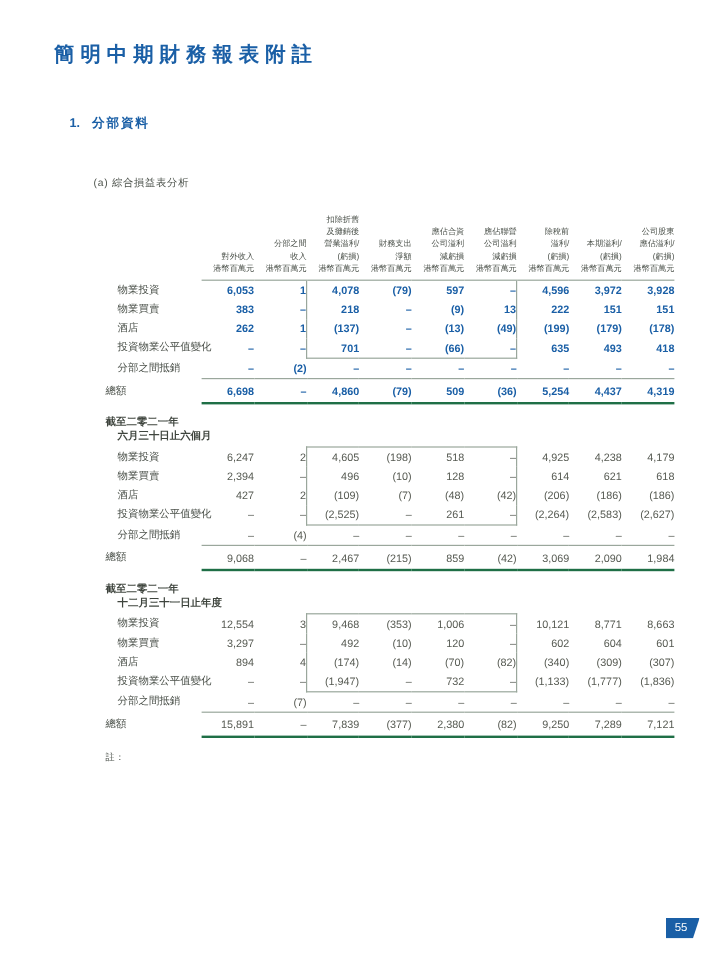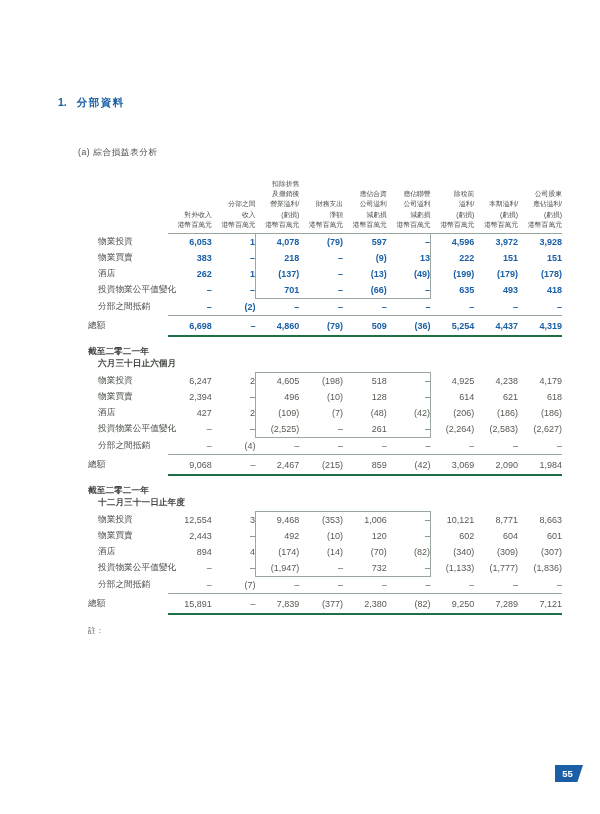--- a/index.html
+++ b/index.html
@@ -92,6 +92,7 @@
 
 <div class="page">
 
+  <div class="doc-title">簡明中期財務報表附註</div>
 
   <div class="sec-heading">
     <span class="sec-num">1.</span><span>分部資料</span>

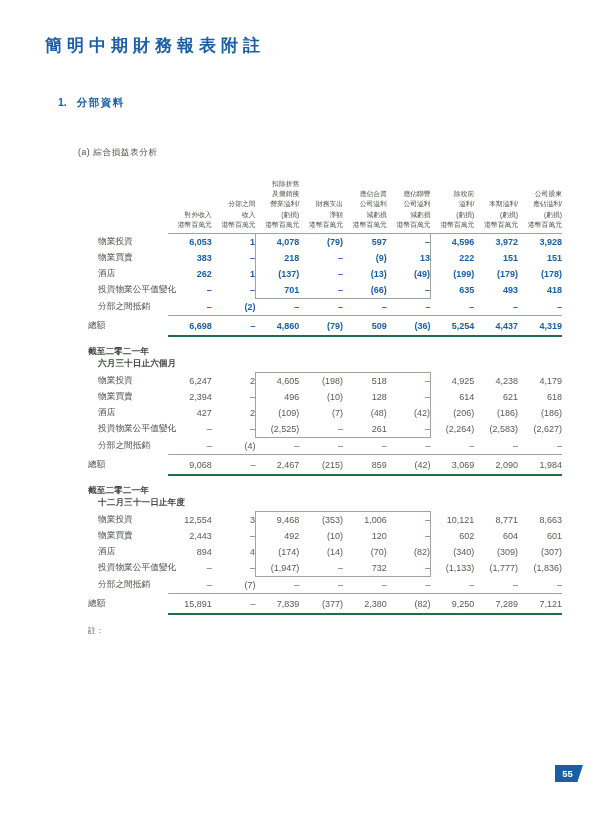--- a/index.html
+++ b/index.html
@@ -327,7 +327,7 @@
           </tr>
           <tr>
             <td class="label">物業買賣</td>
-            <td class="num">2,443</td>
+            <td class="num">3,297</td>
             <td class="num">–</td>
             <td class="num bx-l">492</td>
             <td class="num">(10)</td>

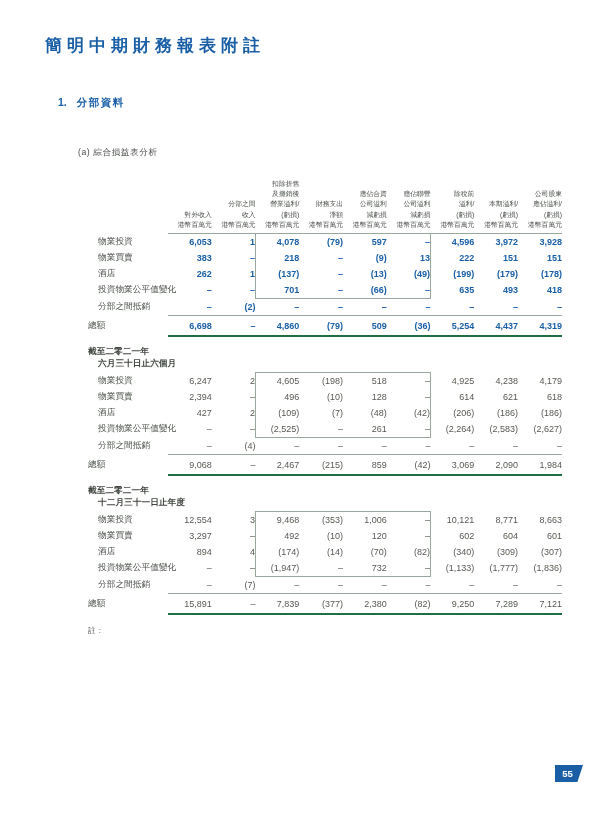--- a/index.html
+++ b/index.html
@@ -81,7 +81,7 @@
   .page-badge{
     position:absolute;left:555px;top:765px;width:28px;height:17px;
     background:var(--blue);color:#ffffff;
-    font-size:9.5px;font-weight:bold;
+    font-size:9.5px;font-weight:normal;
     display:flex;align-items:center;justify-content:center;
     clip-path:polygon(0 0,100% 0,80% 100%,0 100%);
     padding-right:3px;box-sizing:border-box;

